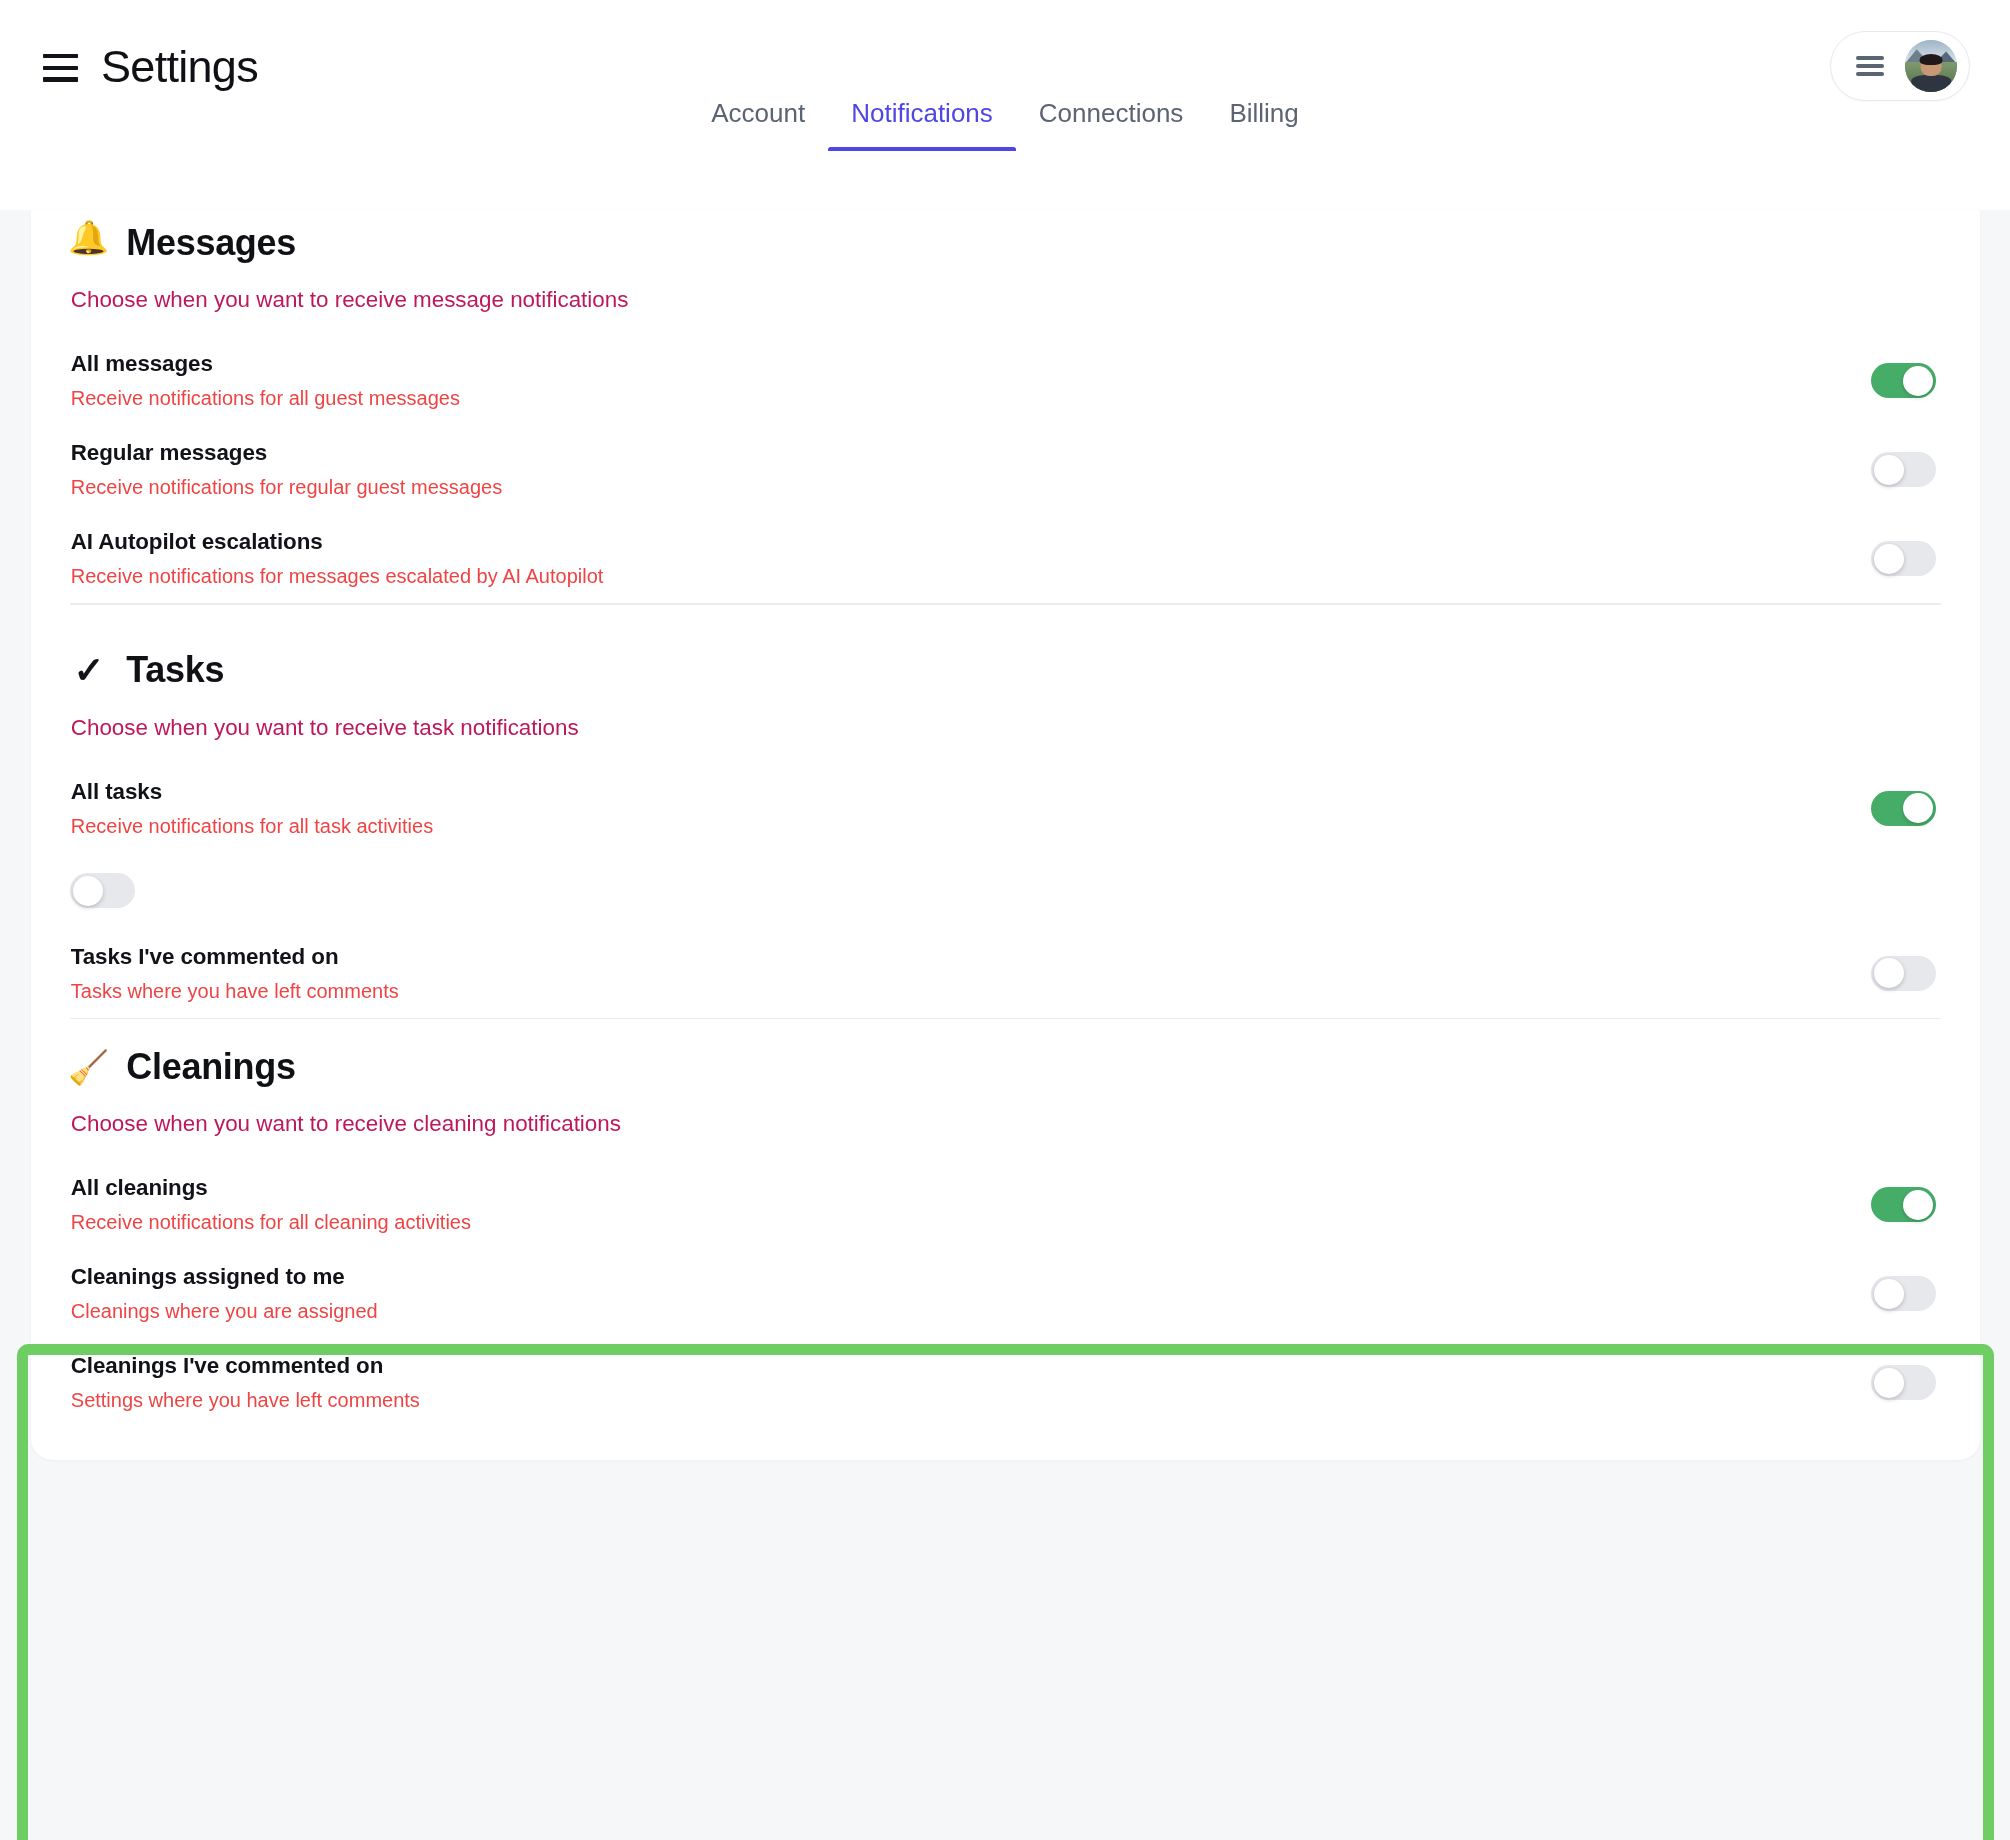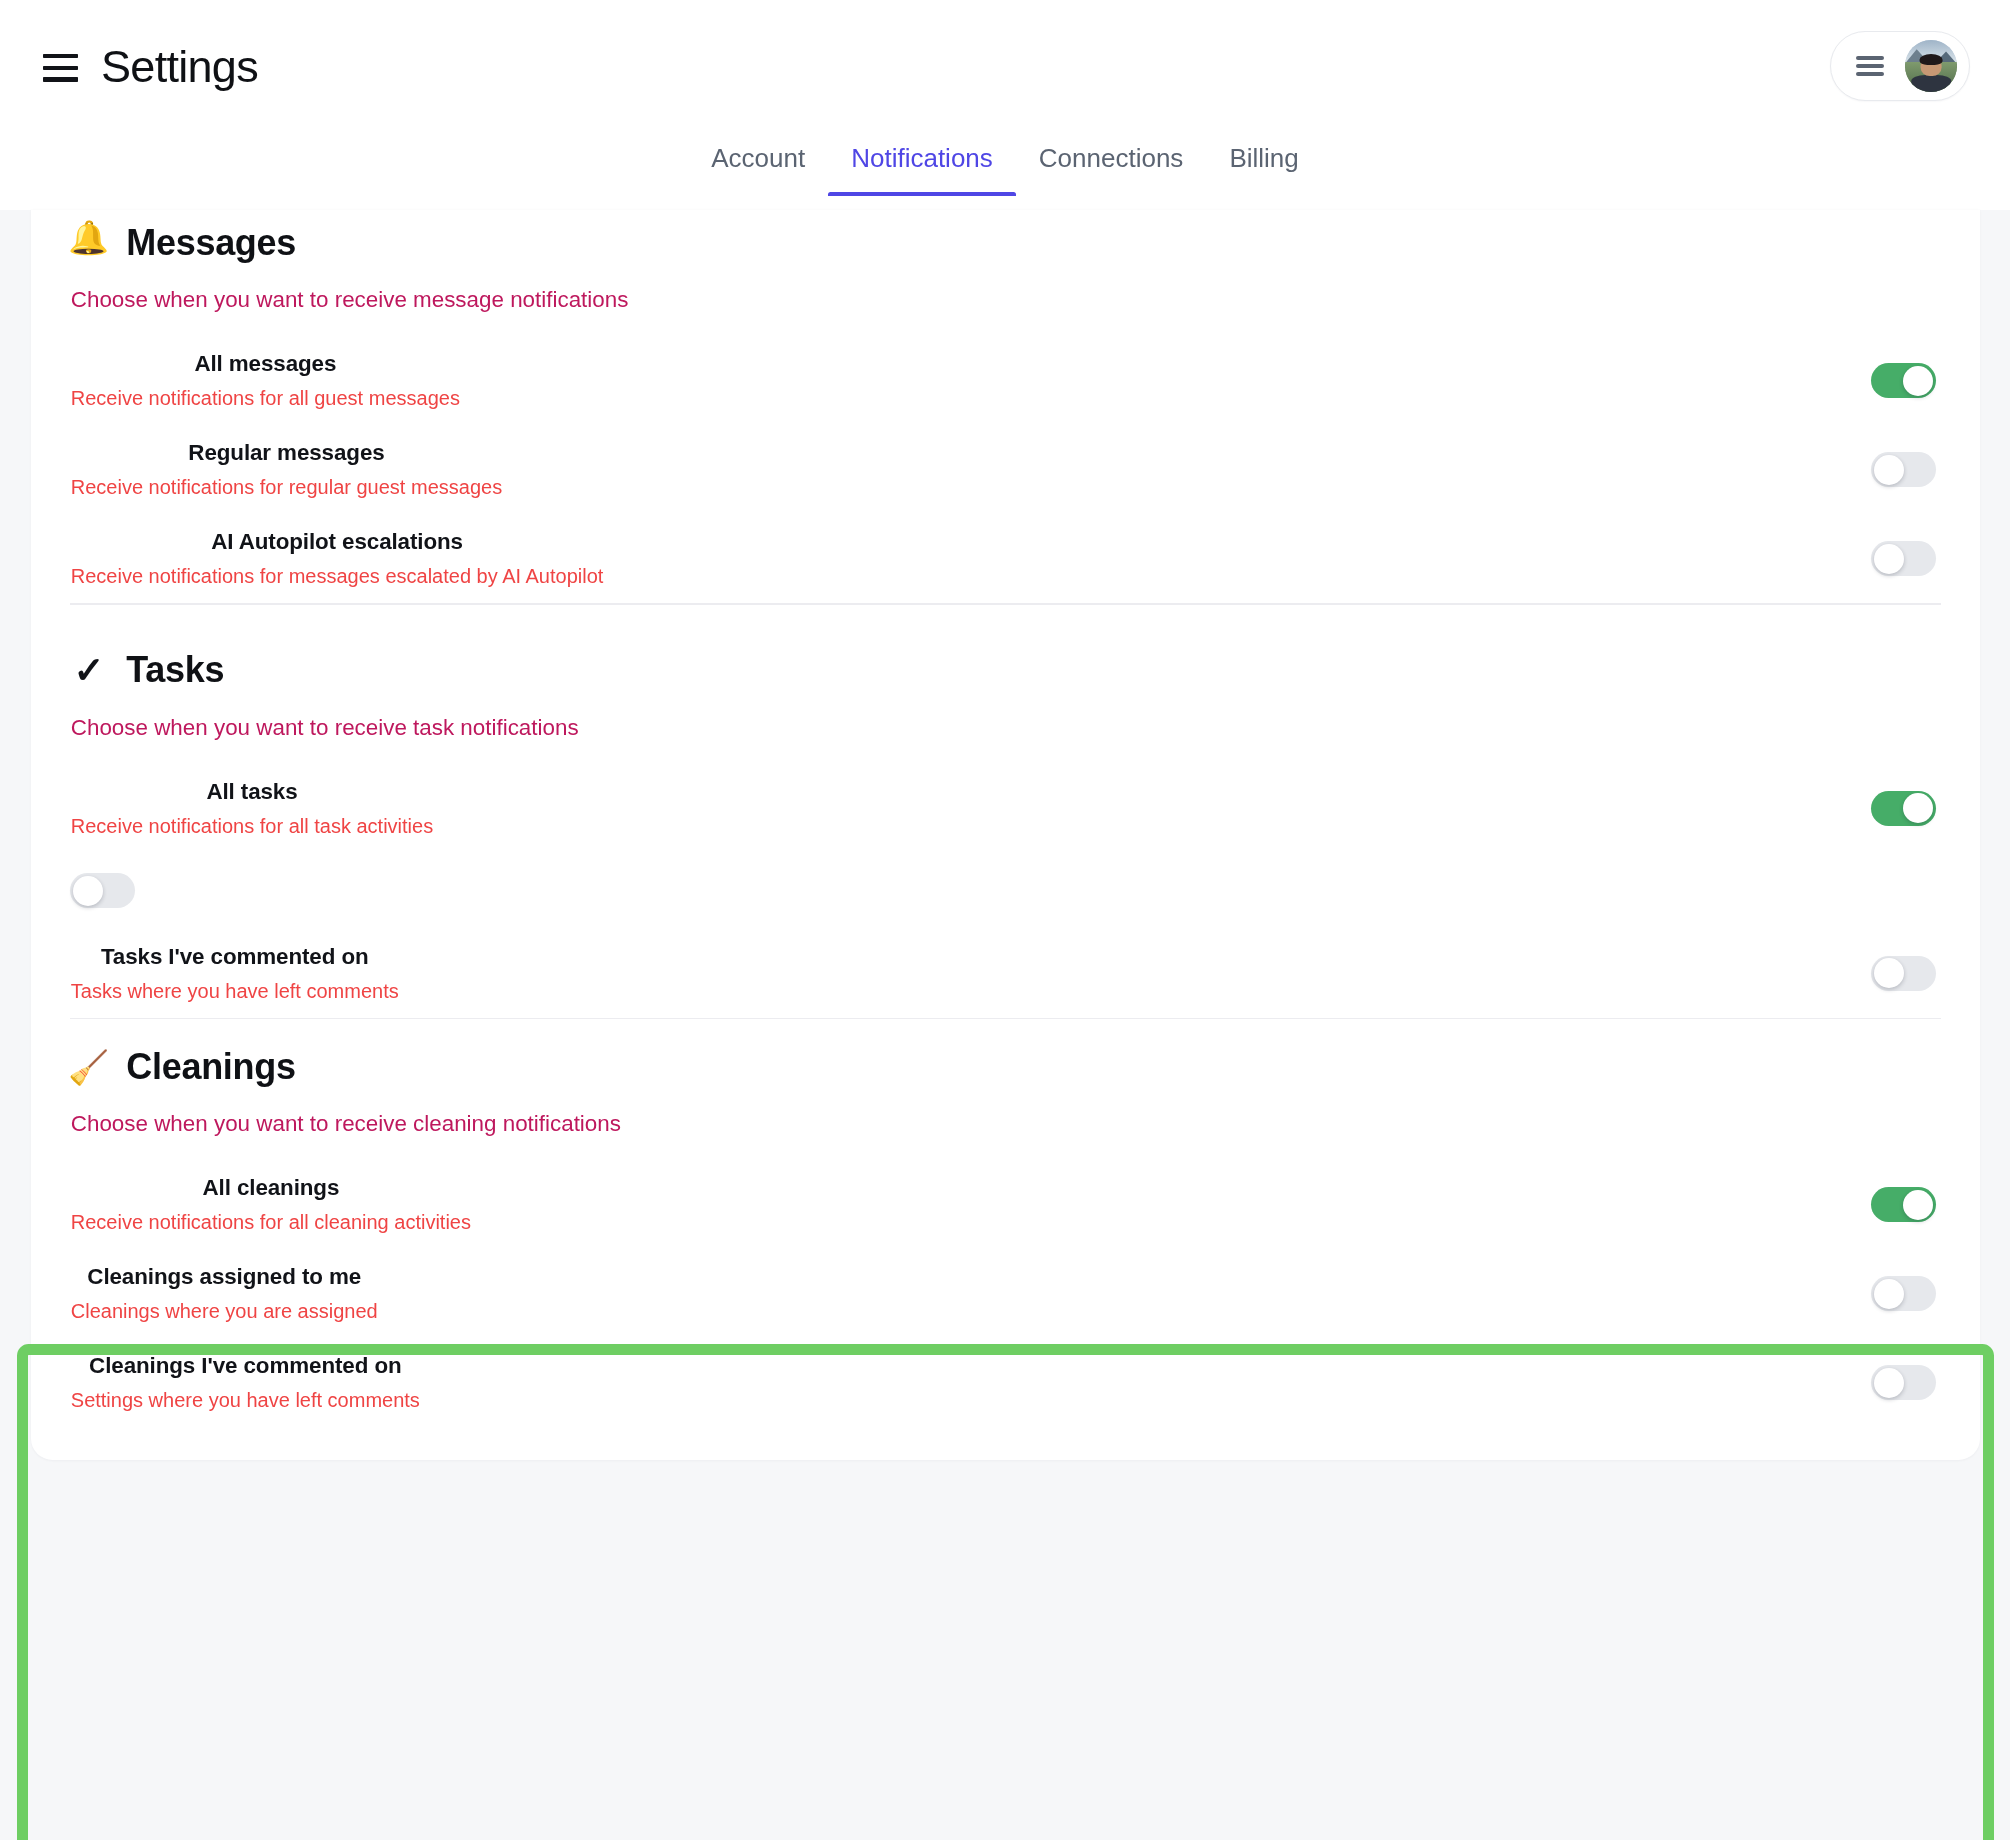--- a/index.html
+++ b/index.html
@@ -97,7 +97,7 @@
   .tabs {
     display: flex;
     justify-content: center;
-    align-items: flex-end;
+    align-items: flex-start;
     gap: 0;
     height: 96px;
     padding-bottom: 0;

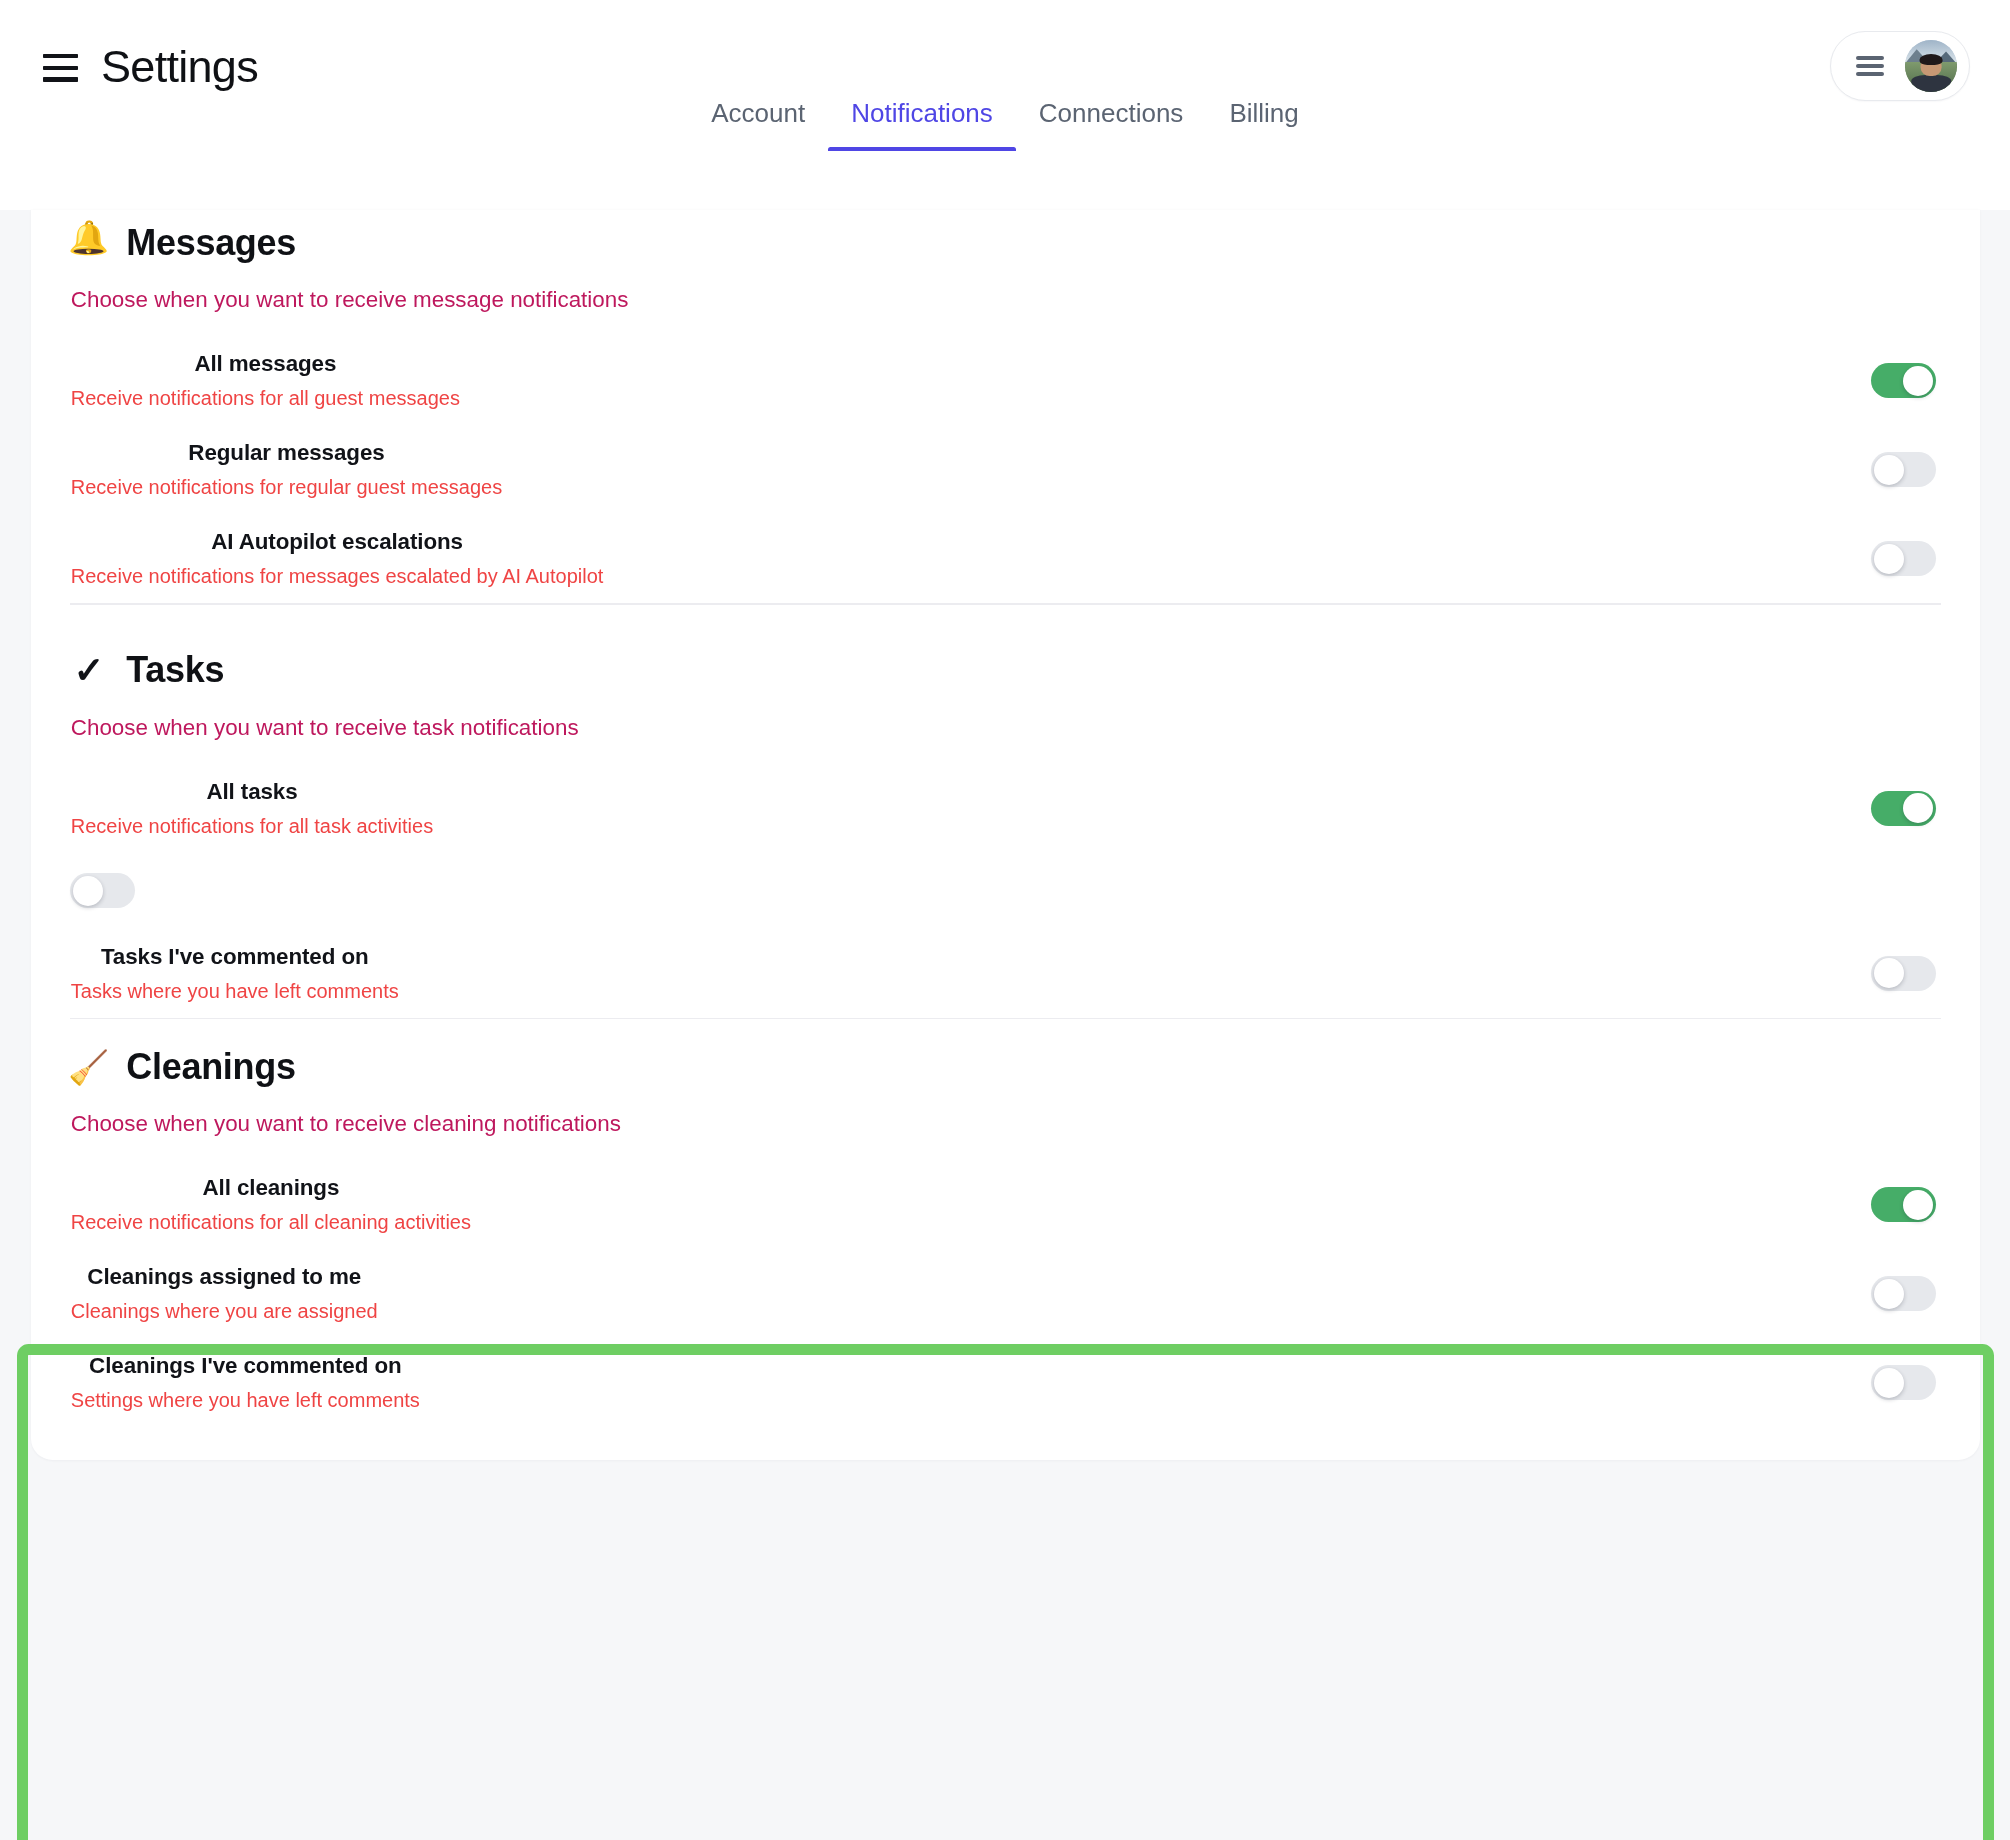--- a/index.html
+++ b/index.html
@@ -176,7 +176,6 @@
     justify-content: space-between;
     padding: 15px 0 15px 0;
     min-height: 76px;
-    text-align: center;
   }
   .row-text { padding-left: 0.8px; }
   .row-title {

